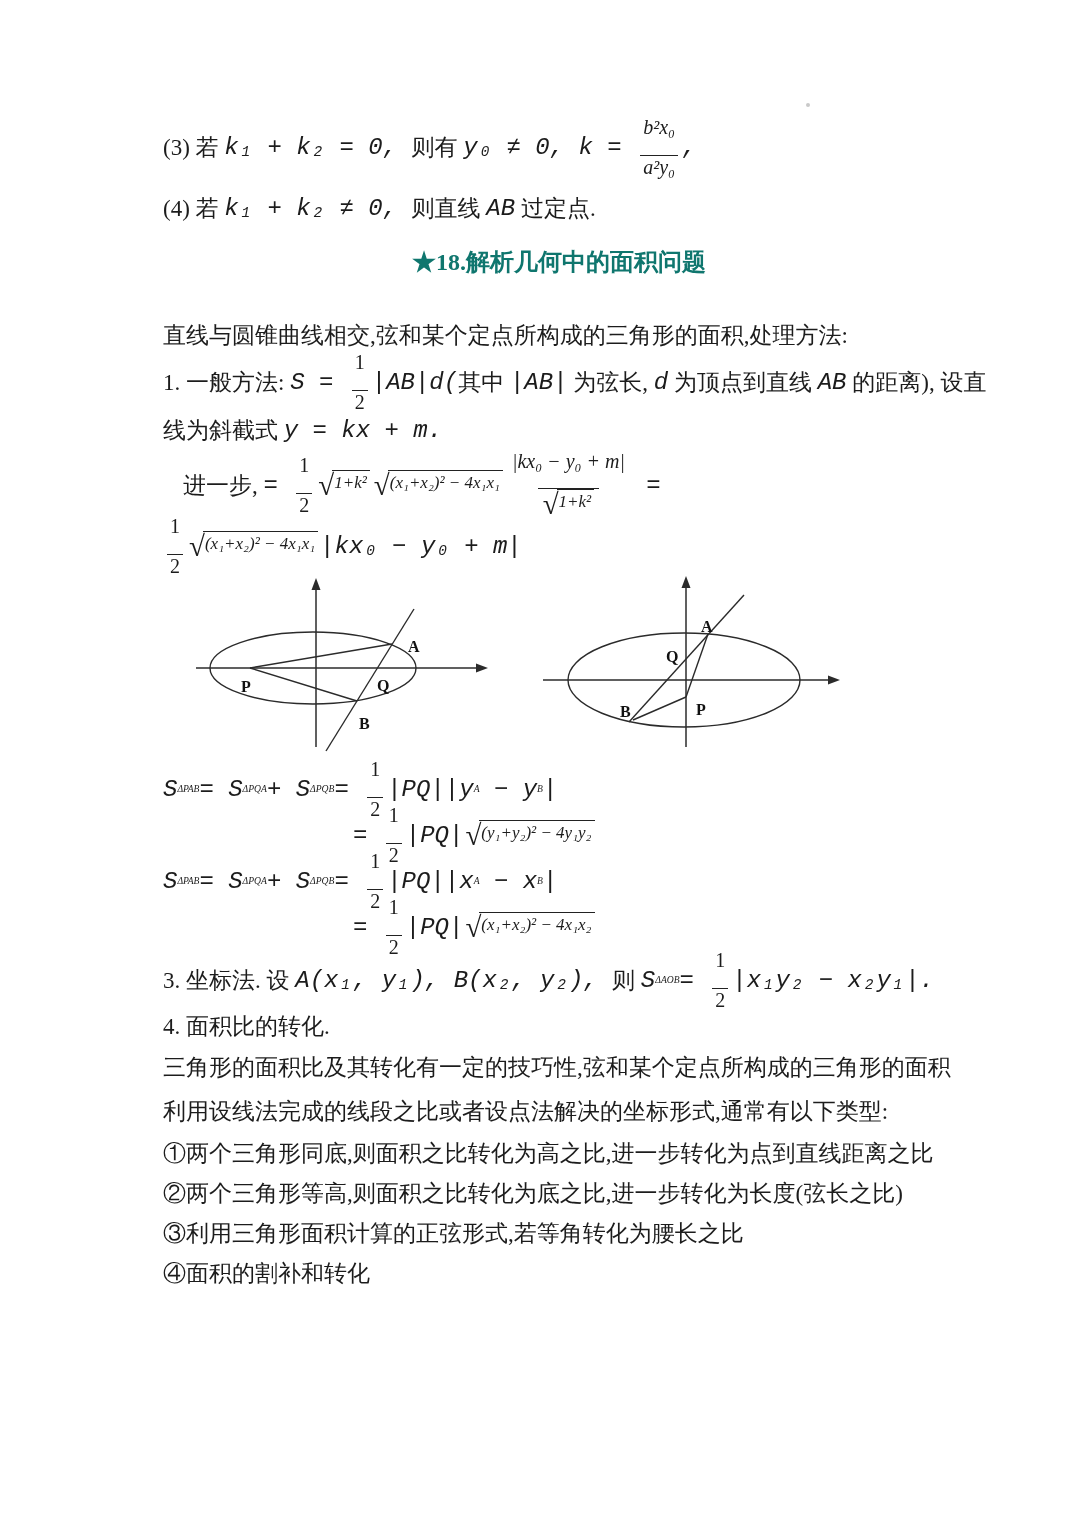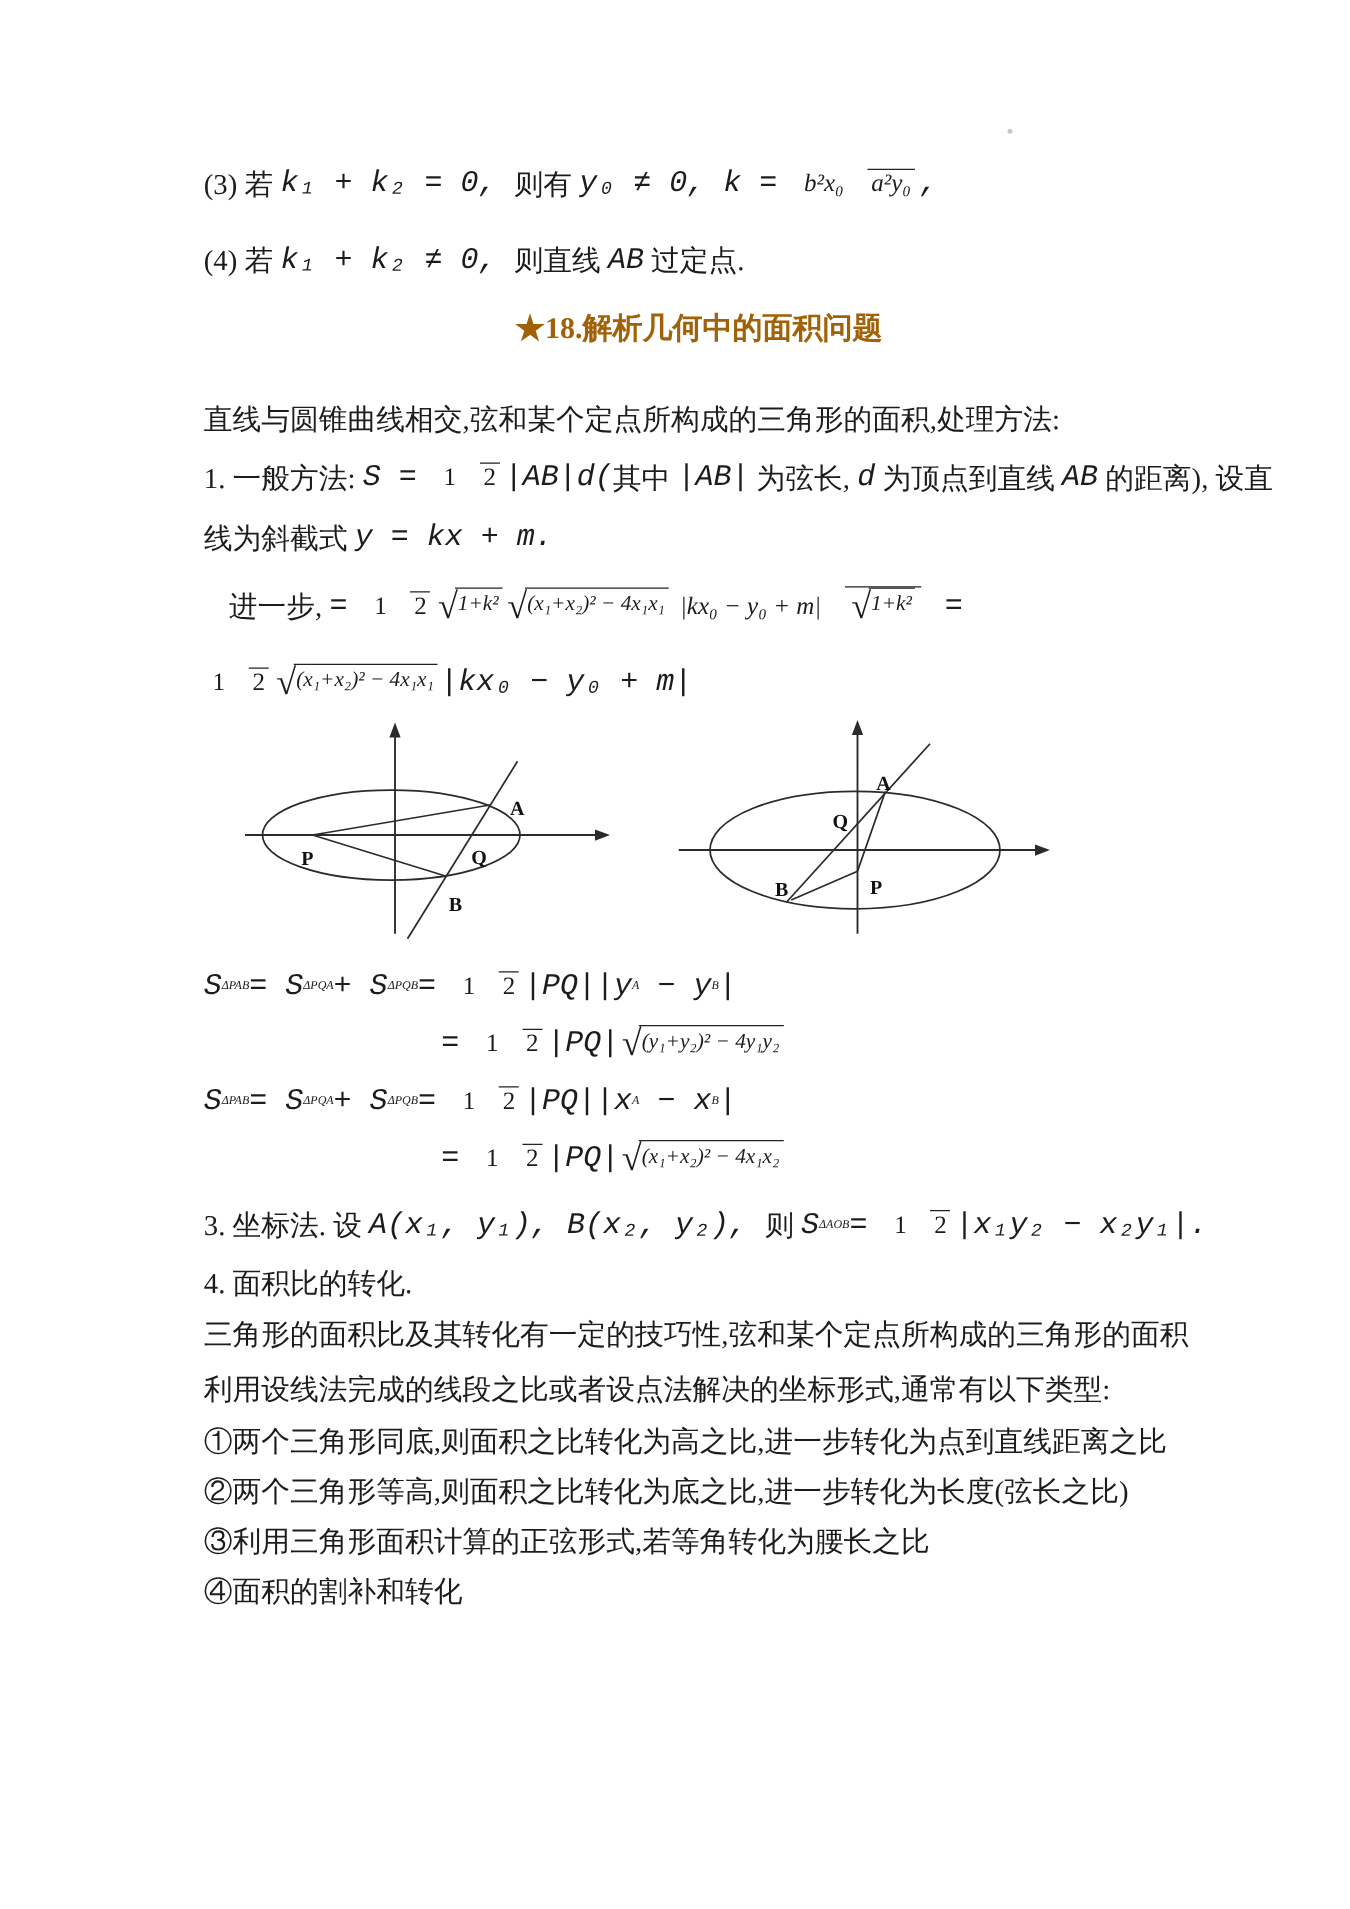--- a/index.html
+++ b/index.html
@@ -12,7 +12,7 @@
   .c{font-size:23px;white-space:pre;}
   .m{font-size:24px;font-style:italic;white-space:pre;font-family:Liberation Mono, monospace;}
   
-  .frac{display:inline-flex;flex-direction:row;align-items:center;margin:0 4px;line-height:1.12;gap:16px;}
+  .frac{display:inline-flex;flex-direction:column;align-items:center;margin:0 4px;line-height:1.12;gap:16px;}
   .frac .num,.frac .den{font-size:20px;padding:0 3px;font-style:italic;text-align:center;}
   .frac .den{border-top:1.6px solid #222;}
   .frac.up .num,.frac.up .den{font-style:normal;}

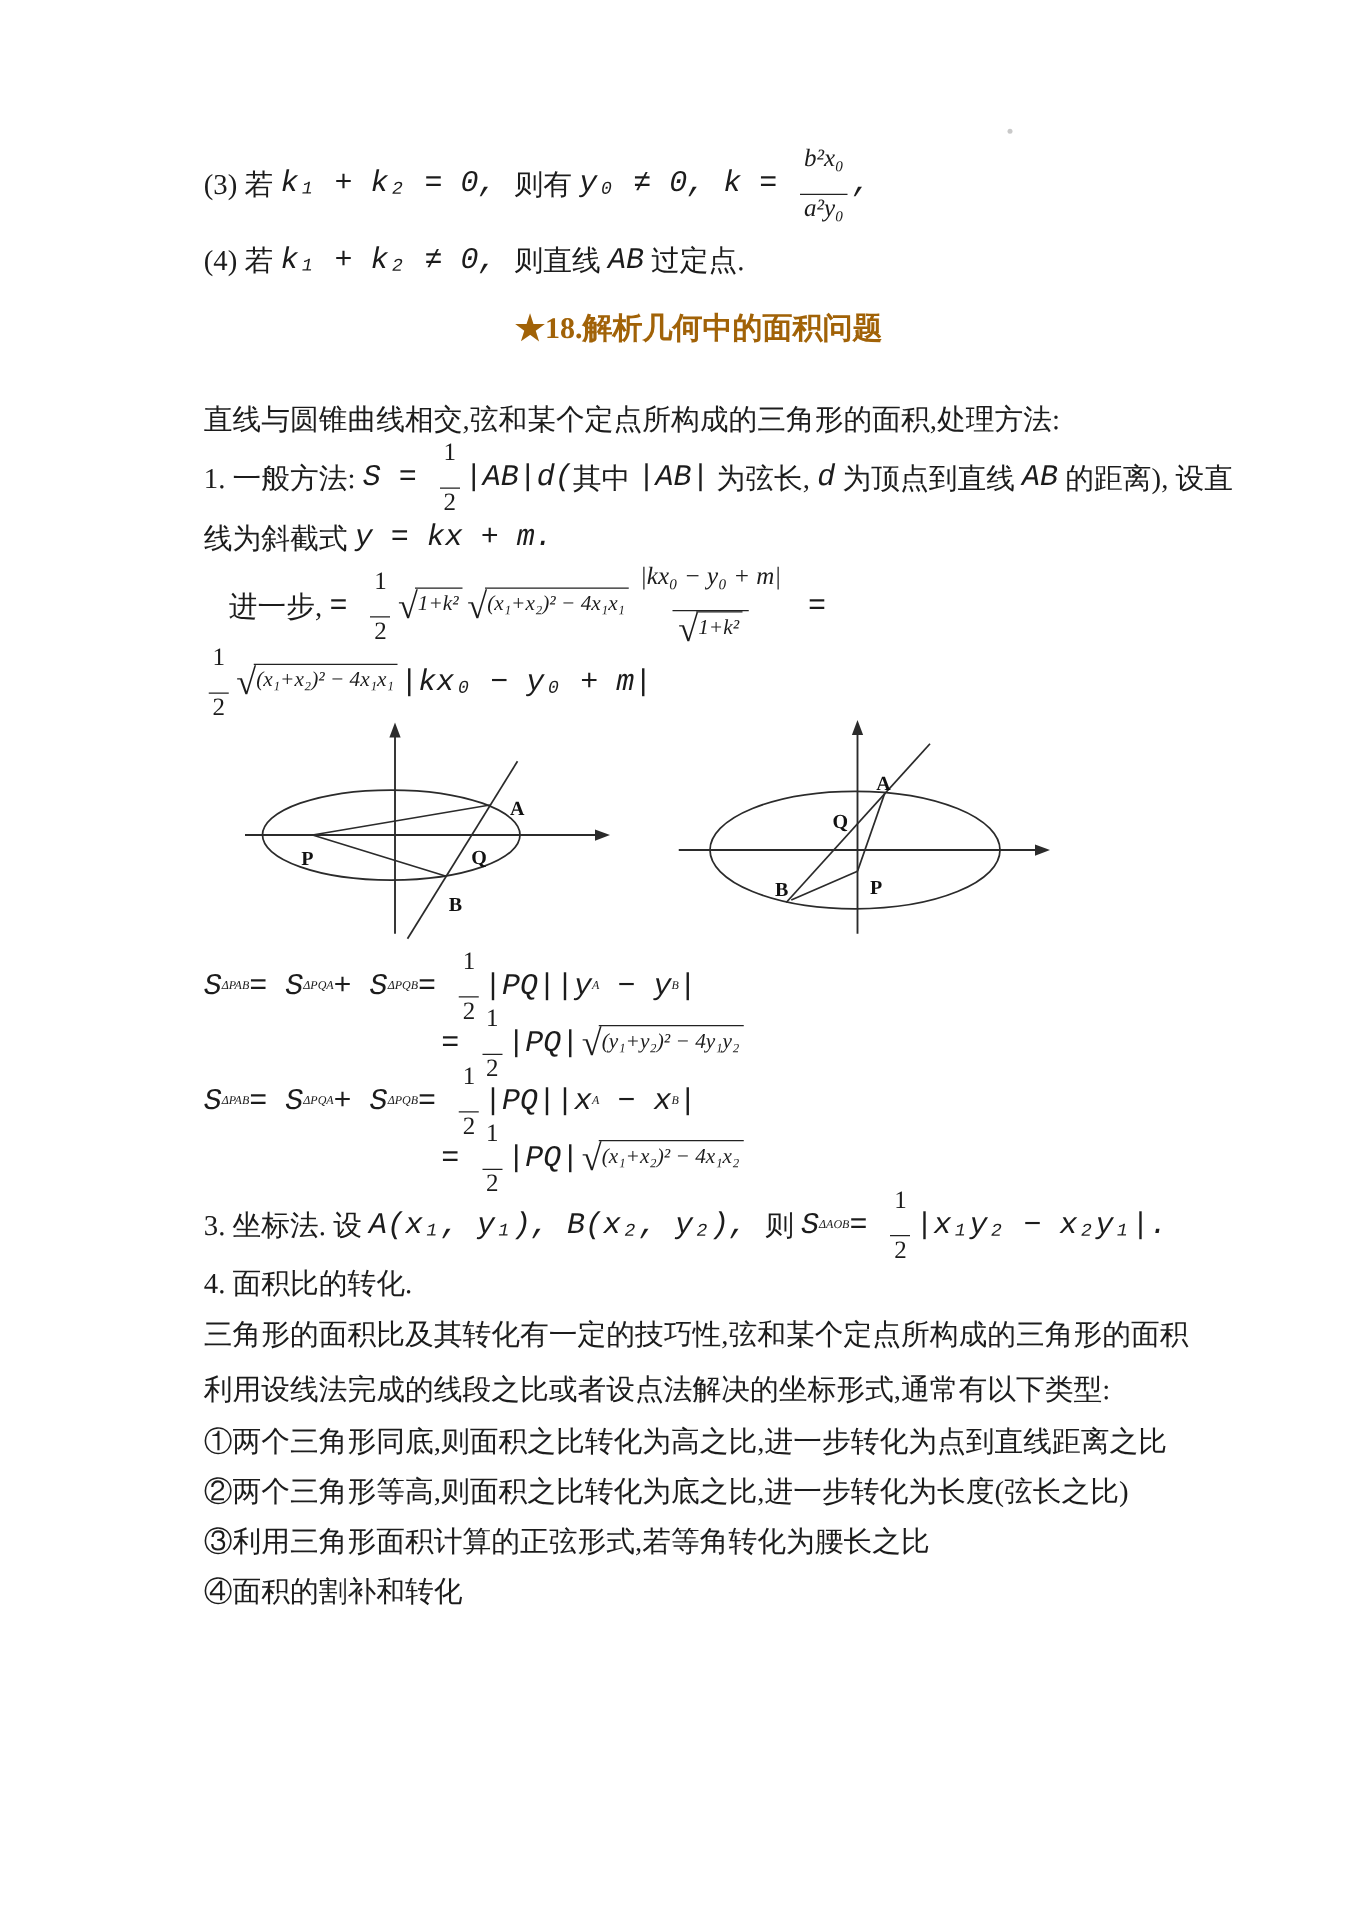--- a/index.html
+++ b/index.html
@@ -24,7 +24,7 @@
   
   .r-l3{height:70px;}
   .r-l4{margin-top:6px;height:40px;}
-  .heading{margin-top:18px;height:30px;text-align:center;font-weight:bold;font-size:24px;color:#a16207;}
+  .heading{margin-top:18px;height:30px;text-align:center;font-weight:bold;font-size:24px;color:#0f766e;}
   .r-intro{margin-top:40px;height:38px;}
   .r-g1{height:56px;}
   .r-g1b{height:40px;}

